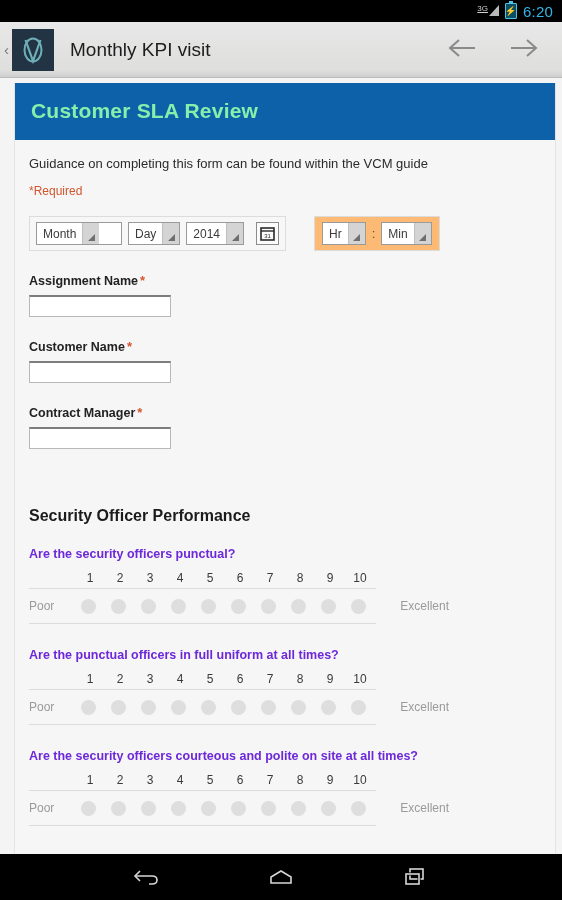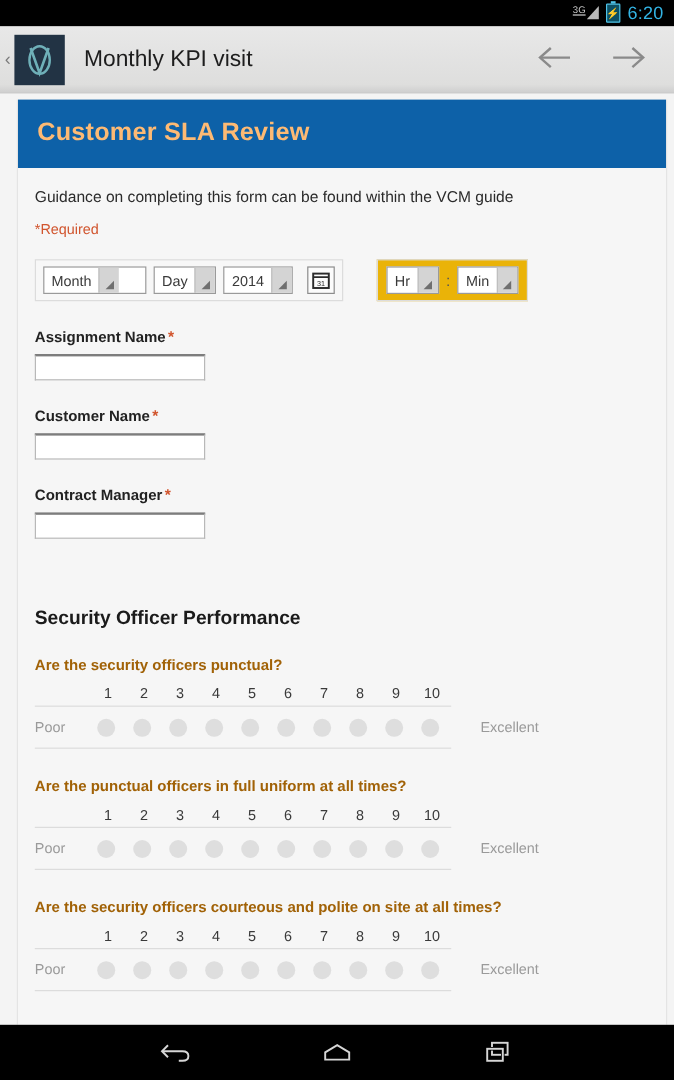--- a/index.html
+++ b/index.html
@@ -148,7 +148,7 @@
   }
   .form-banner {
     background: #0d61a8;
-    color: #fdba74;
+    color: #86efac;
     padding: 16px 16px 17px 16px;
     box-sizing: border-box;
   }

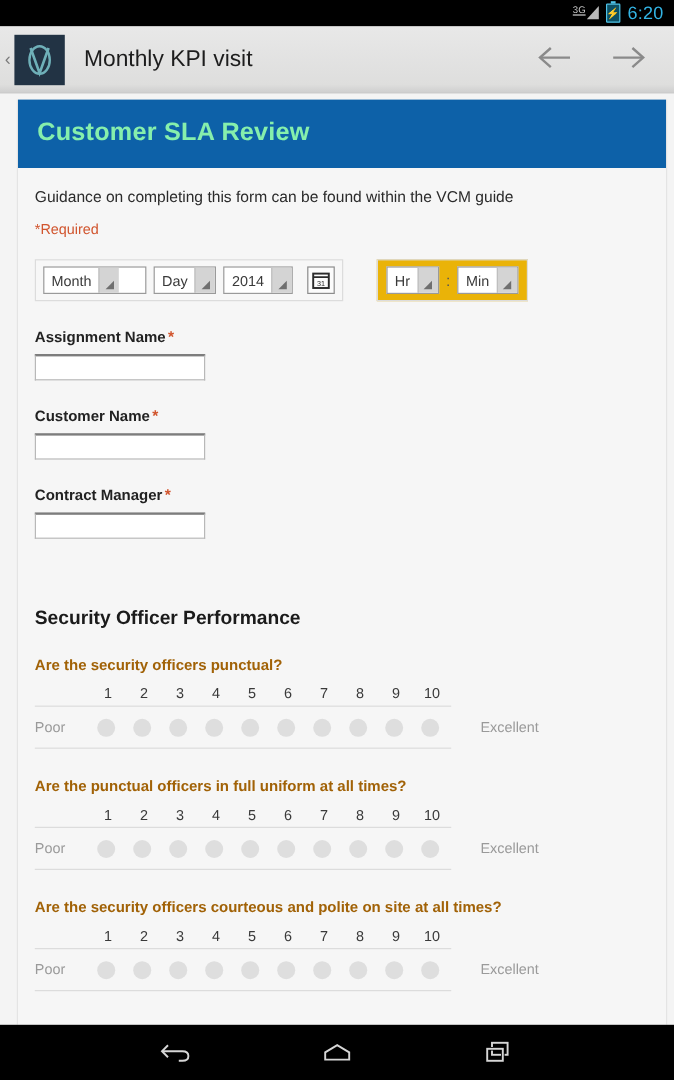--- a/index.html
+++ b/index.html
@@ -200,7 +200,7 @@
   }
   .time-group {
     border: 1px solid #dcdcdc;
-    background: #eab308;
+    background: #fdba74;
     padding: 5px 7px;
     display: flex;
     align-items: center;

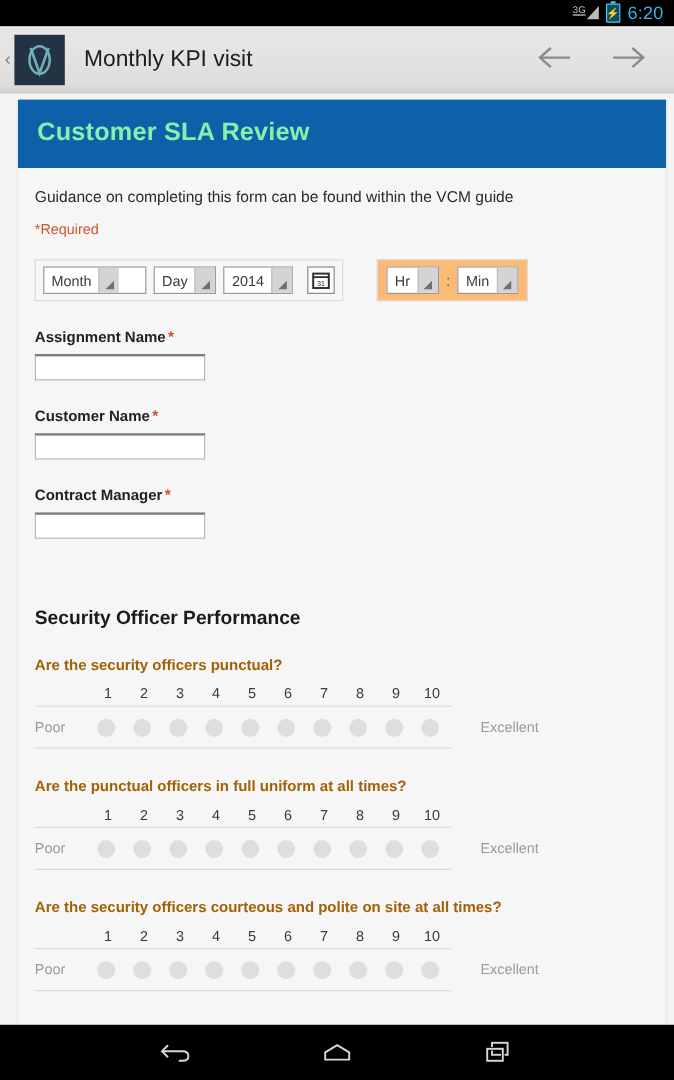--- a/index.html
+++ b/index.html
@@ -284,7 +284,7 @@
   .q-text {
     font-size: 12.5px;
     font-weight: bold;
-    color: #a16207;
+    color: #6d28d9;
     margin-bottom: 10px;
   }
   .scale {

